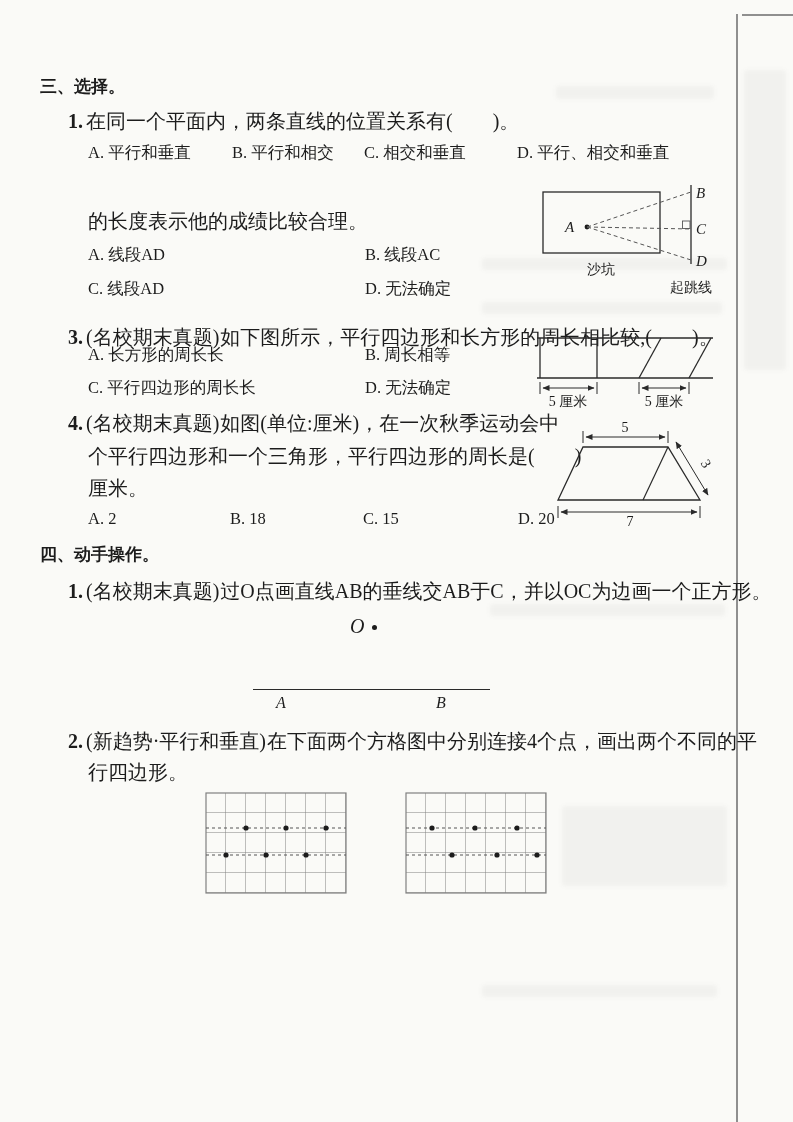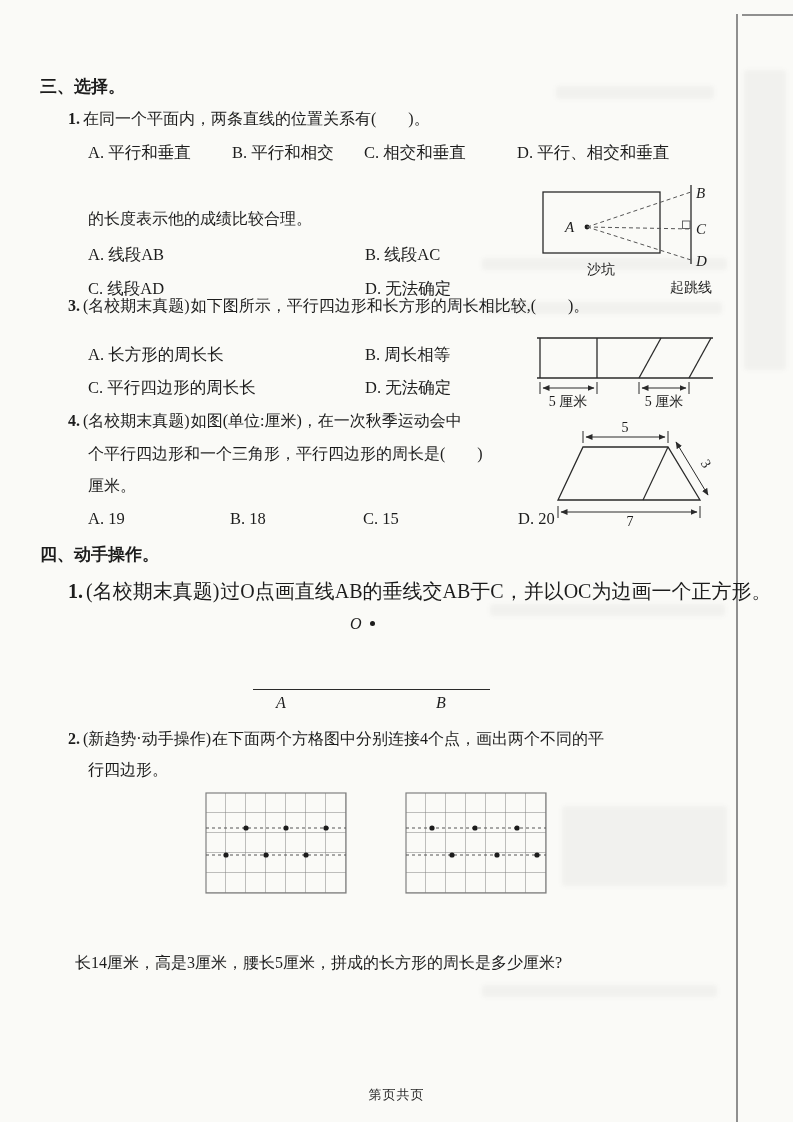--- a/index.html
+++ b/index.html
@@ -5,7 +5,7 @@
   html,body{margin:0;padding:0;}
   body{background:#d9d9d9;font-family:"Liberation Serif","DejaVu Serif",serif;}
   .page{position:relative;width:793px;height:1122px;margin:0 auto;background:#fafaf7;color:#1c1c1c;overflow:hidden;}
-  .line{position:absolute;font-size:16px;line-height:1.25;white-space:nowrap;color:#1c1c1c;}
+  .line{position:absolute;font-size:20px;line-height:1.25;white-space:nowrap;color:#1c1c1c;}
   .tight{font-size:20px;}
   .title{font-weight:bold;font-size:17px;}
   .qnum{font-weight:bold;margin-right:3px;}

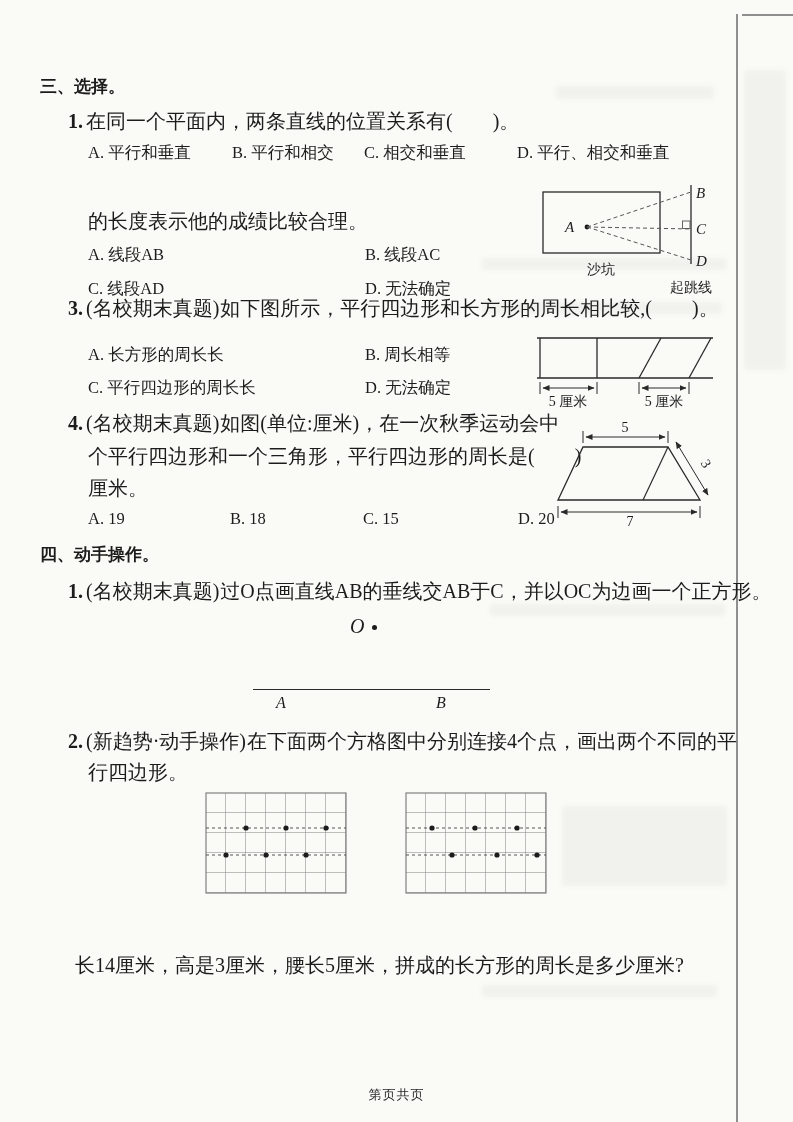--- a/index.html
+++ b/index.html
@@ -64,7 +64,7 @@
 
   <div class="line" style="left:88px;top:209px">的长度表示他的成绩比较合理。</div>
   <div class="optrow" style="top:244px">
-    <span class="opt" style="left:88px">A. 线段AB</span>
+    <span class="opt" style="left:88px">A. 线段AD</span>
     <span class="opt" style="left:365px">B. 线段AC</span>
   </div>
   <div class="optrow" style="top:278px">

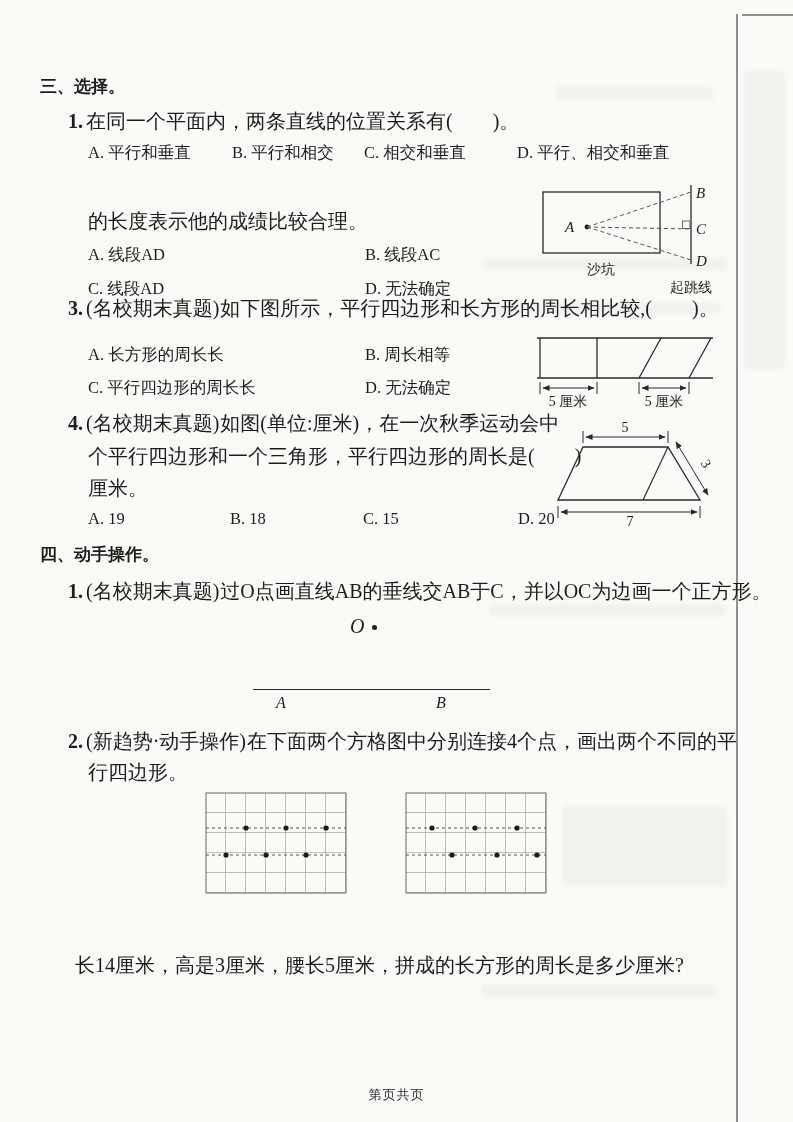--- a/index.html
+++ b/index.html
@@ -88,7 +88,7 @@
     <text x="152" y="110" class="dcn" text-anchor="middle">起跳线</text>
   </svg>
 
-  <div class="line" style="left:68px;top:296px">
+  <div class="line" style="left:68px;top:325px">
     <span class="qnum">3.</span><span class="tag">(名校期末真题)</span><span>如下图所示，平行四边形和长方形的周长相比较,(　　)。</span>
   </div>
   <div class="optrow" style="top:344px">

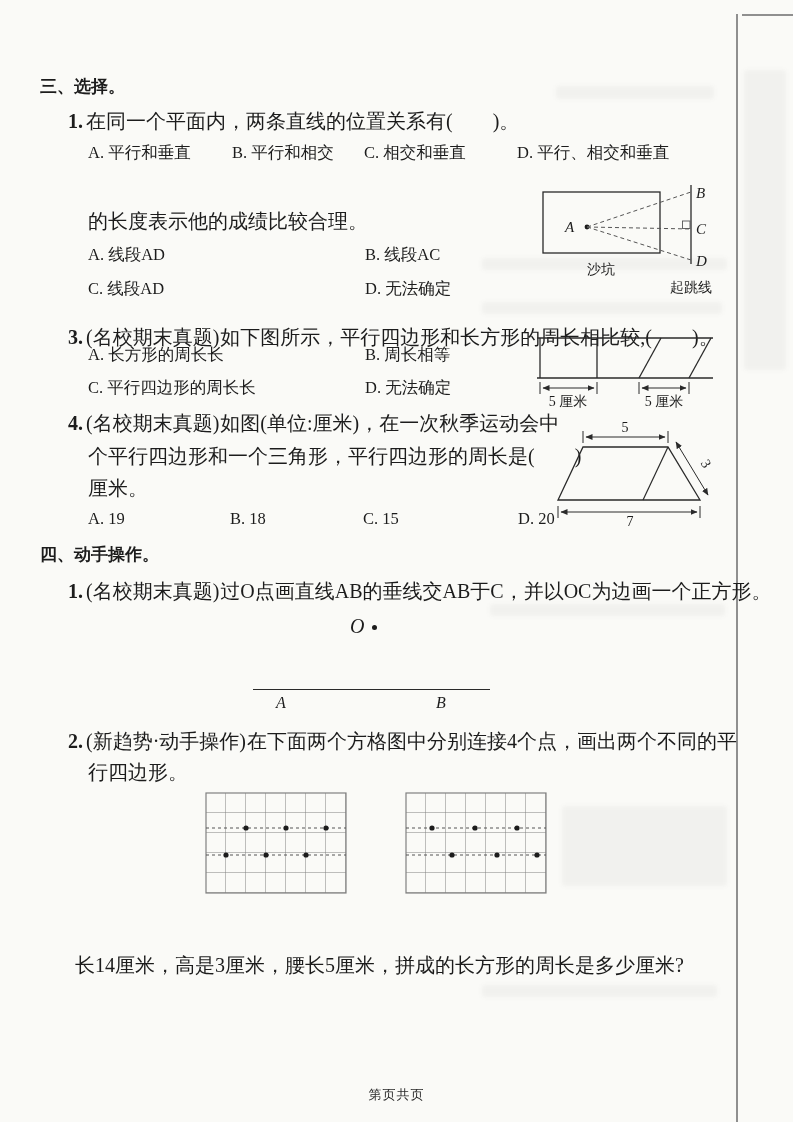--- a/index.html
+++ b/index.html
@@ -123,7 +123,7 @@
   <div class="line" style="left:88px;top:444px">个平行四边形和一个三角形，平行四边形的周长是(　　)</div>
   <div class="line" style="left:88px;top:476px">厘米。</div>
   <div class="optrow" style="top:509px">
-    <span class="opt" style="left:88px">A. 19</span>
+    <span class="opt" style="left:88px">A. 2</span>
     <span class="opt" style="left:230px">B. 18</span>
     <span class="opt" style="left:363px">C. 15</span>
     <span class="opt" style="left:518px">D. 20</span>

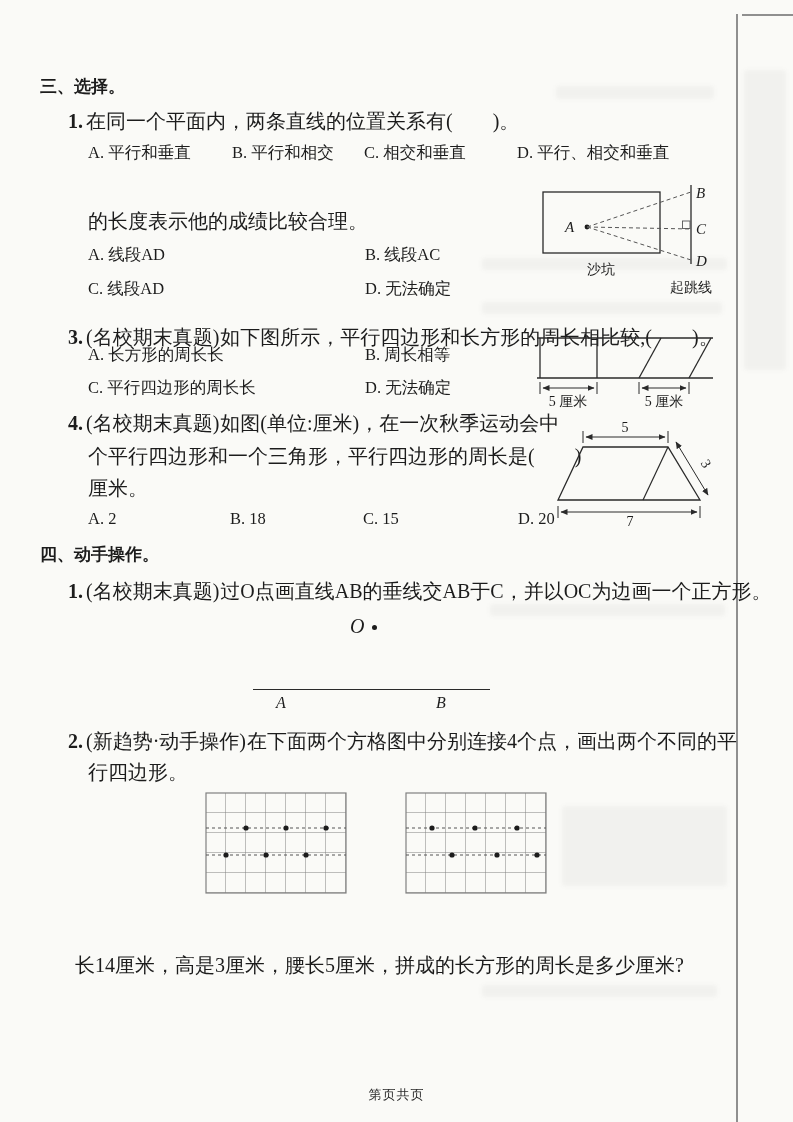--- a/index.html
+++ b/index.html
@@ -159,7 +159,7 @@
   <div class="ablabel" style="left:436px;top:694px">B</div>
 
   <div class="line" style="left:68px;top:729px">
-    <span class="qnum">2.</span><span class="tag">(新趋势·动手操作)</span><span>在下面两个方格图中分别连接4个点，画出两个不同的平</span>
+    <span class="qnum">2.</span><span class="tag">(新趋势·平行和垂直)</span><span>在下面两个方格图中分别连接4个点，画出两个不同的平</span>
   </div>
   <div class="line" style="left:88px;top:760px">行四边形。</div>
 

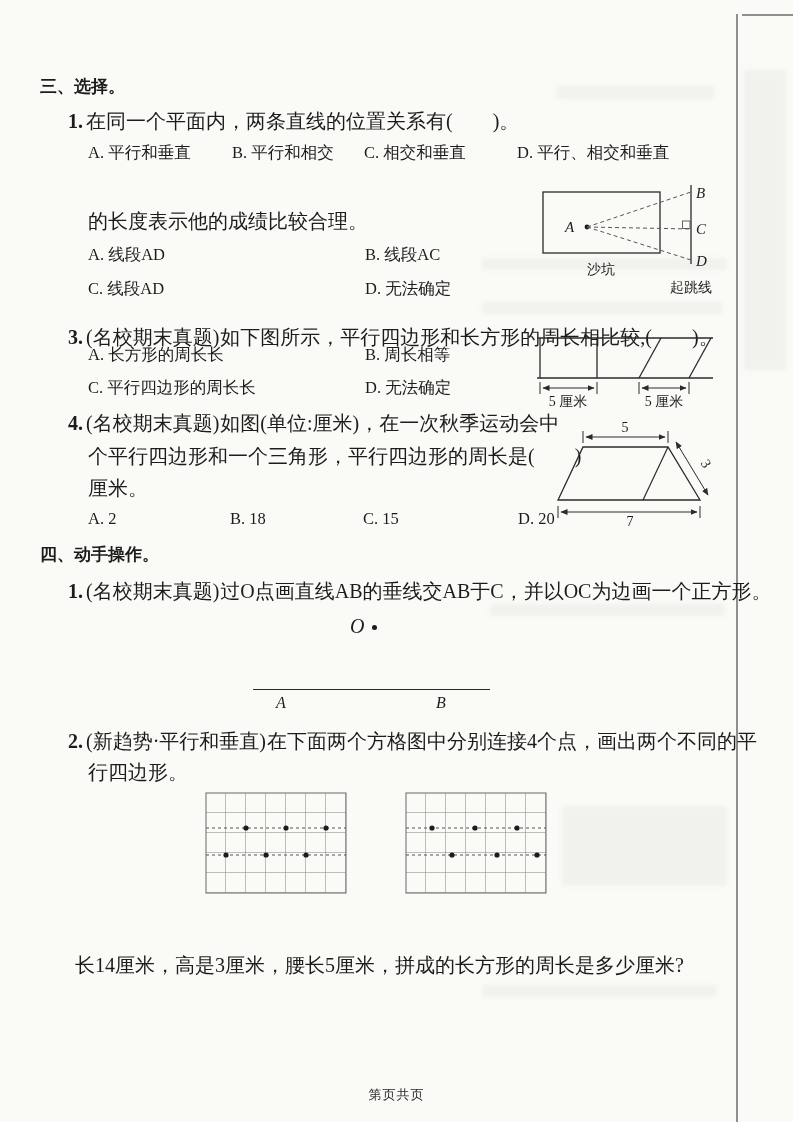--- a/index.html
+++ b/index.html
@@ -187,7 +187,6 @@
     <circle cx="132" cy="63" r="2.6" fill="#1c1c1c"></circle>
   </svg>
 
-  <div class="line" style="left:75px;top:953px">长14厘米，高是3厘米，腰长5厘米，拼成的长方形的周长是多少厘米?</div>
 
   <div class="footer" style="top:1086px">第页共页</div>
 

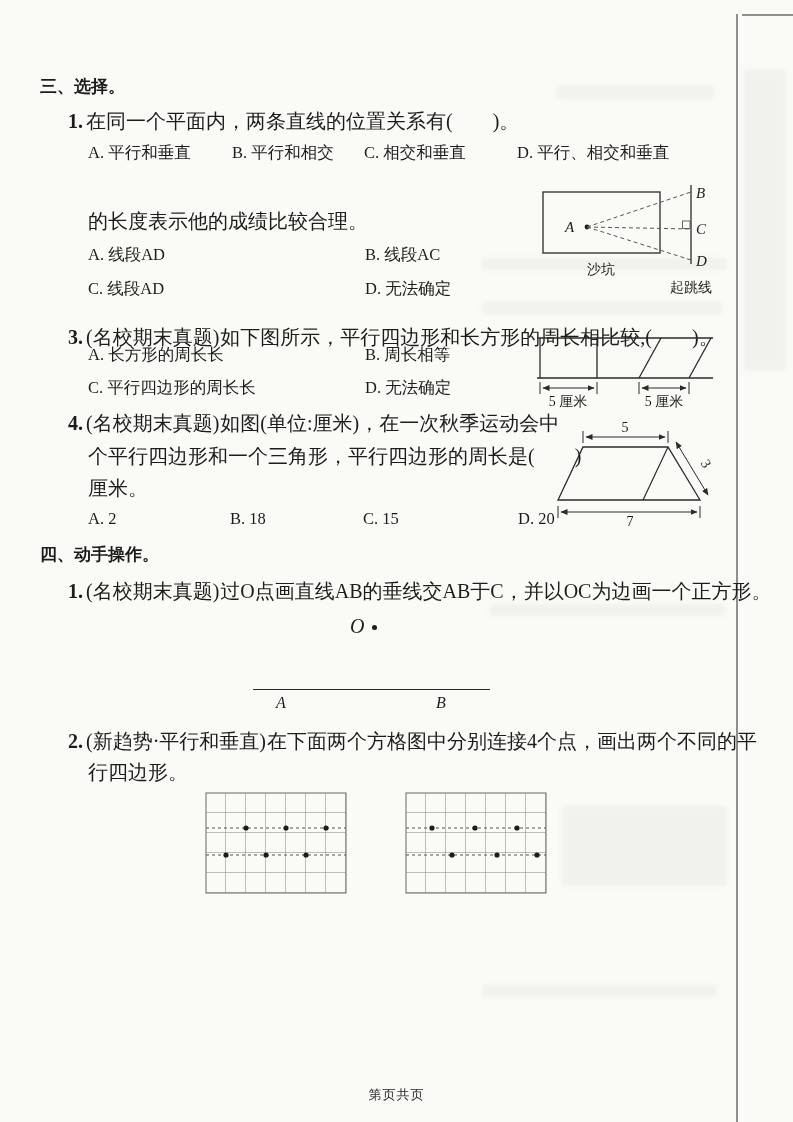--- a/index.html
+++ b/index.html
@@ -188,7 +188,6 @@
   </svg>
 
 
-  <div class="footer" style="top:1086px">第页共页</div>
 
 </div>
 

